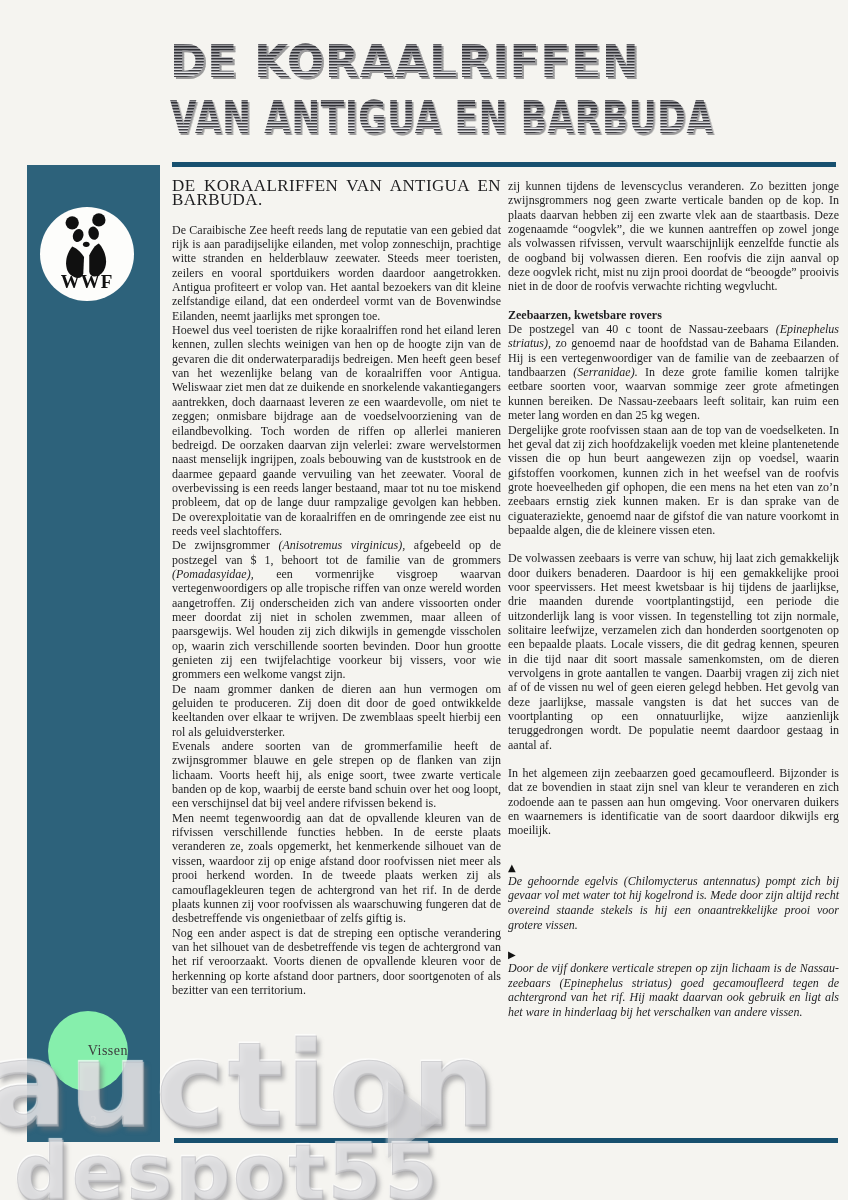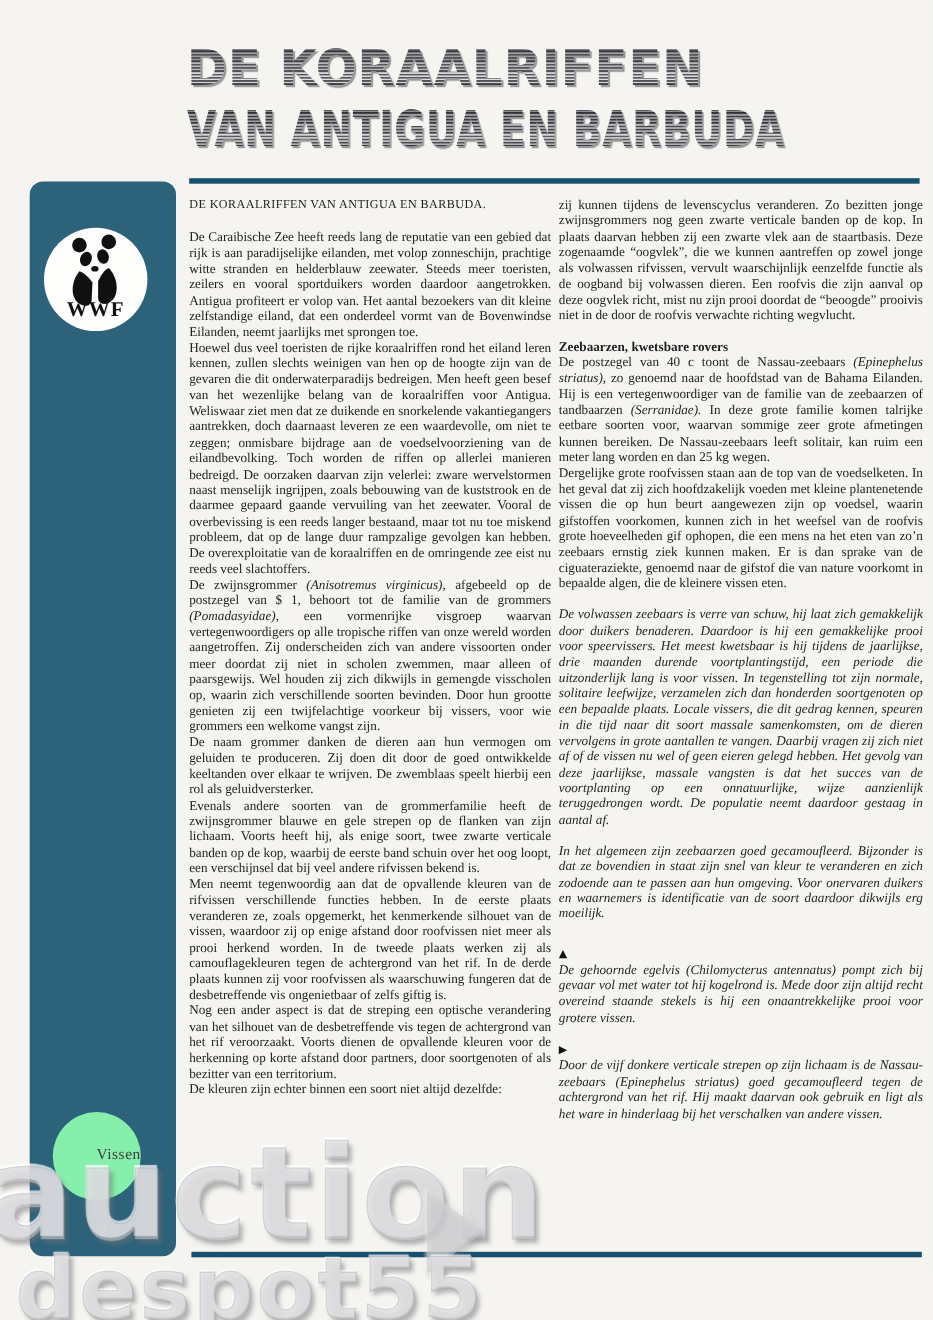--- a/index.html
+++ b/index.html
@@ -60,7 +60,7 @@
   .col-right{left:508px;width:331px;}
   .col p{margin:0;}
   .col-heading{
-    font-size:11px;letter-spacing:0.4px;margin:0 0 15px 0;font-weight:normal;
+    font-size:17px;letter-spacing:0.4px;margin:0 0 15px 0;font-weight:normal;
   }
   .subhead{font-weight:bold;margin-top:14px !important;}
   .sp-before{margin-top:14px !important;font-style:italic;}

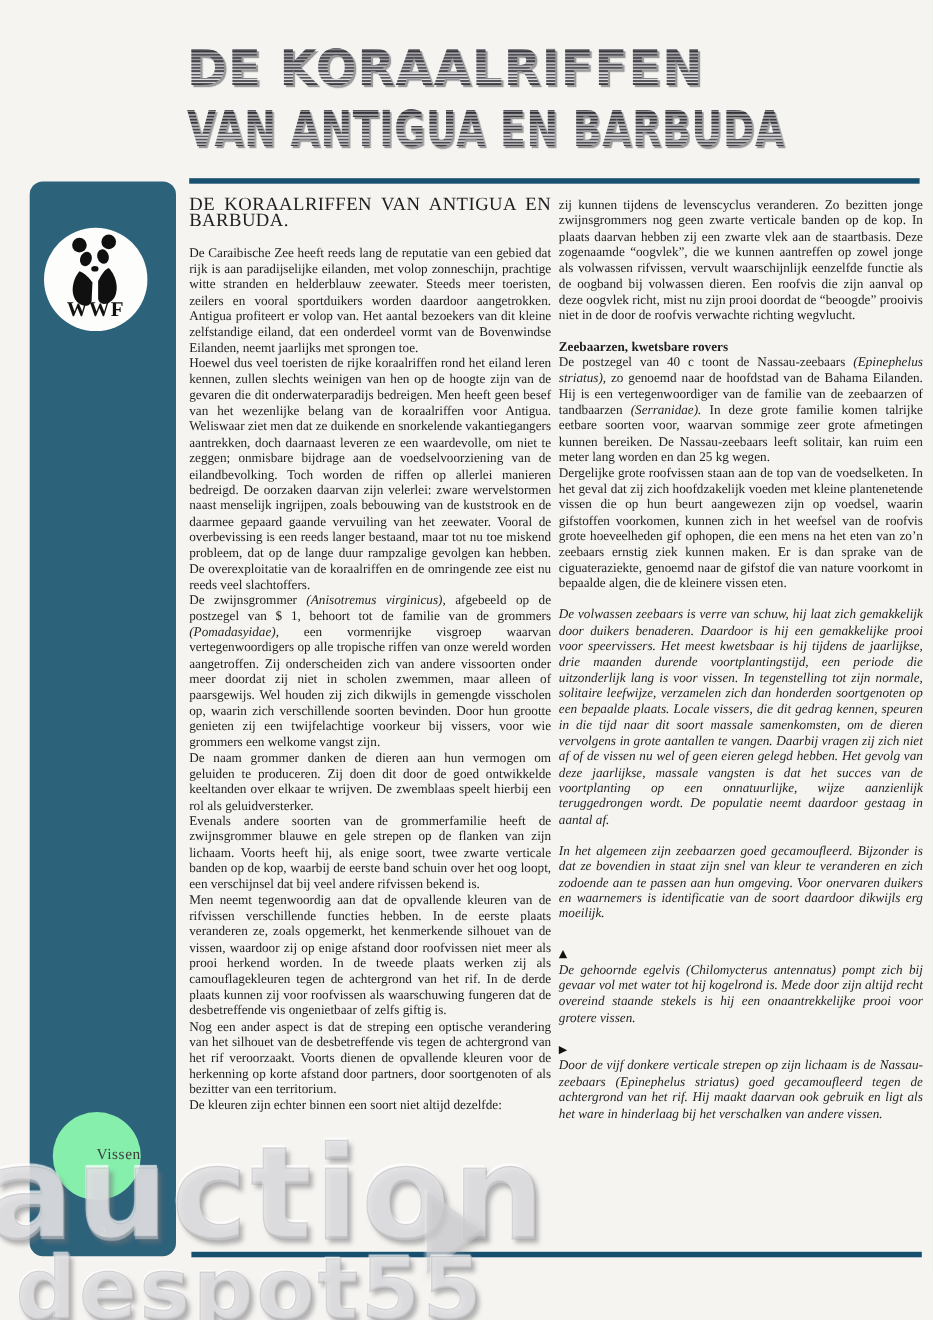--- a/index.html
+++ b/index.html
@@ -32,7 +32,7 @@
   .rule-top{left:172px;top:162px;width:664px;}
   .rule-bottom{left:174px;top:1138px;width:664px;}
   
-  .sidebar{position:absolute;left:27px;top:165px;width:133px;height:977px;background:#2d627b;border-radius:12px;}
+  .sidebar{position:absolute;left:27px;top:165px;width:133px;height:977px;background:#2d627b;}
   .logo-circle{
     position:absolute;left:13px;top:42px;width:94px;height:94px;border-radius:50%;
     background:#fdfdfb;display:flex;align-items:flex-end;justify-content:center;

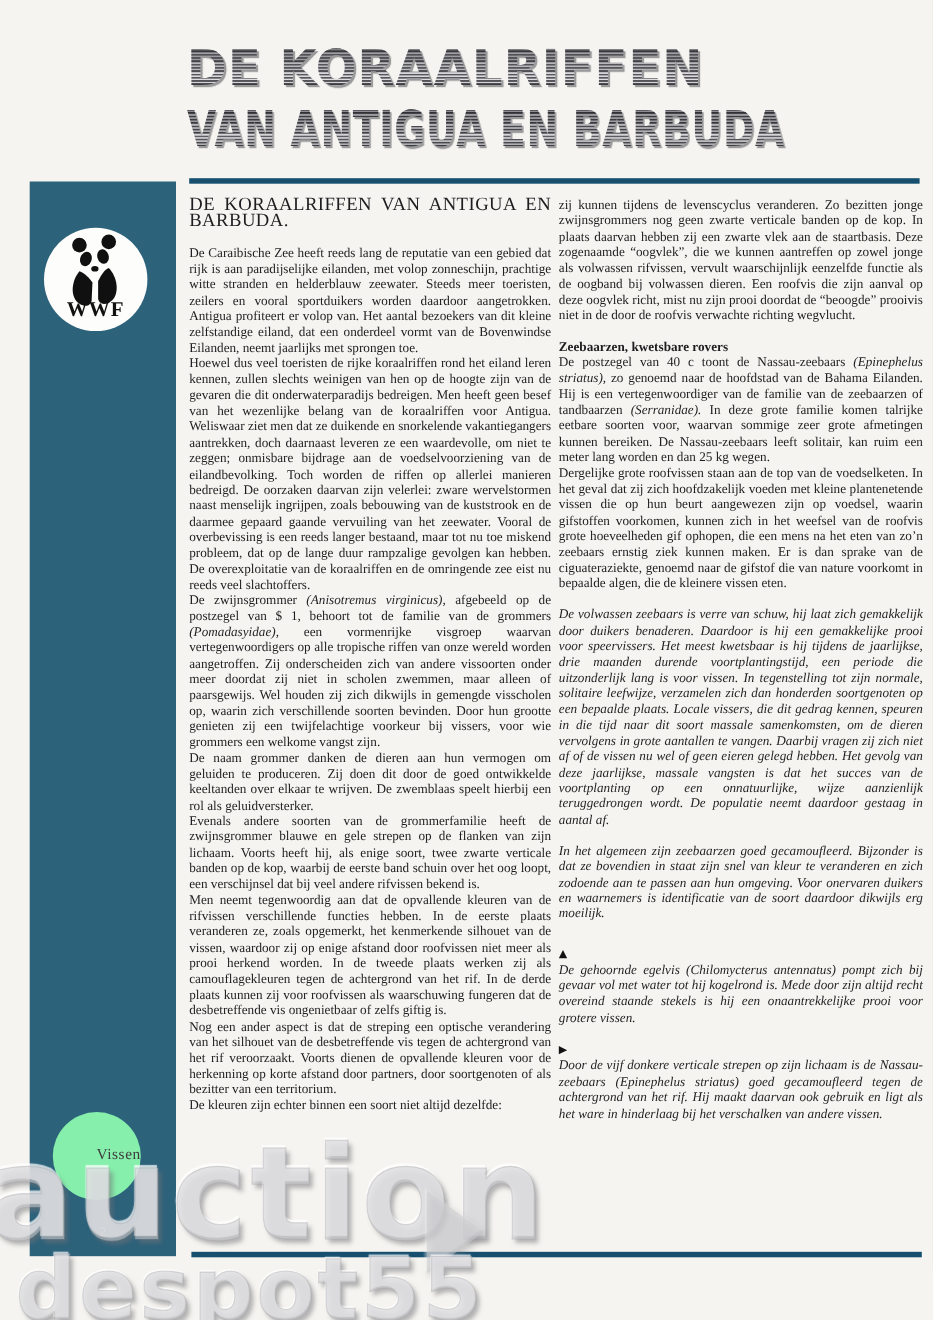--- a/index.html
+++ b/index.html
@@ -63,7 +63,7 @@
     font-size:17px;letter-spacing:0.4px;margin:0 0 15px 0;font-weight:normal;
   }
   .subhead{font-weight:bold;margin-top:14px !important;}
-  .sp-before{margin-top:14px !important;font-style:italic;}
+  .sp-before{margin-top:14px !important;}
   .caption{font-style:italic;line-height:14.6px;}
   .marker{font-family:"DejaVu Sans",sans-serif;font-size:10px;color:#111;line-height:12px;}
   .marker-1{margin-top:24px !important;}

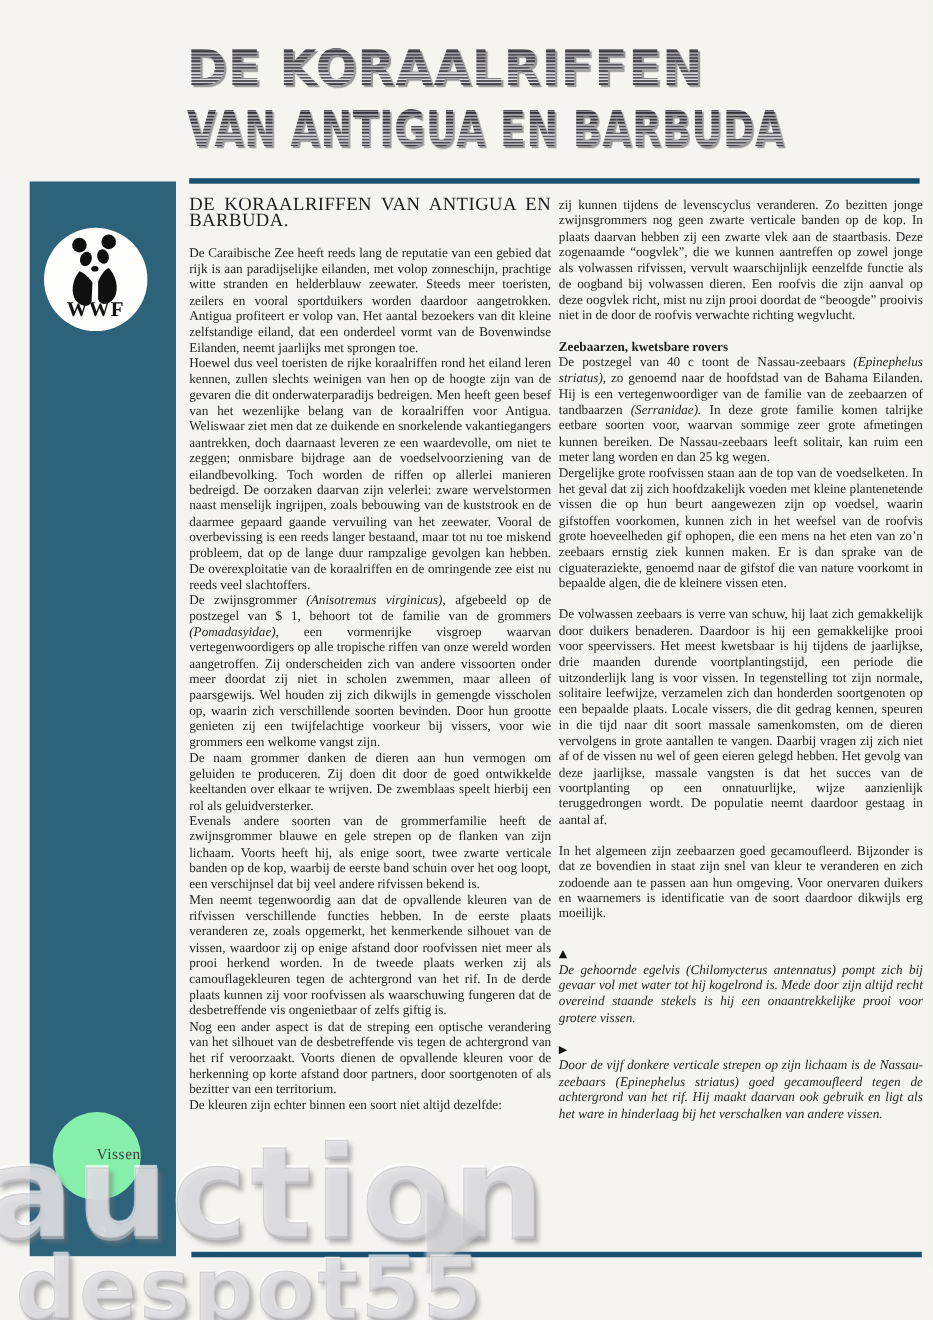--- a/index.html
+++ b/index.html
@@ -128,7 +128,6 @@
     <p><span>Evenals andere soorten van de grommerfamilie heeft de zwijnsgrommer blauwe en gele strepen op de flanken van zijn lichaam. Voorts heeft hij, als enige soort, twee zwarte verticale banden op de kop, waarbij de eerste band schuin over het oog loopt, een verschijnsel dat bij veel andere rifvissen bekend is.</span></p>
     <p><span>Men neemt tegenwoordig aan dat de opvallende kleuren van de rifvissen verschillende functies hebben. In de eerste plaats veranderen ze, zoals opgemerkt, het kenmerkende silhouet van de vissen, waardoor zij op enige afstand door roofvissen niet meer als prooi herkend worden. In de tweede plaats werken zij als camouflagekleuren tegen de achtergrond van het rif. In de derde plaats kunnen zij voor roofvissen als waarschuwing fungeren dat de desbetreffende vis ongenietbaar of zelfs giftig is.</span></p>
     <p><span>Nog een ander aspect is dat de streping een optische verandering van het silhouet van de desbetreffende vis tegen de achtergrond van het rif veroorzaakt. Voorts dienen de opvallende kleuren voor de herkenning op korte afstand door partners, door soortgenoten of als bezitter van een territorium.</span></p>
-    <p><span>De kleuren zijn echter binnen een soort niet altijd dezelfde:</span></p>
   </div>
 
   <div class="col col-right">

